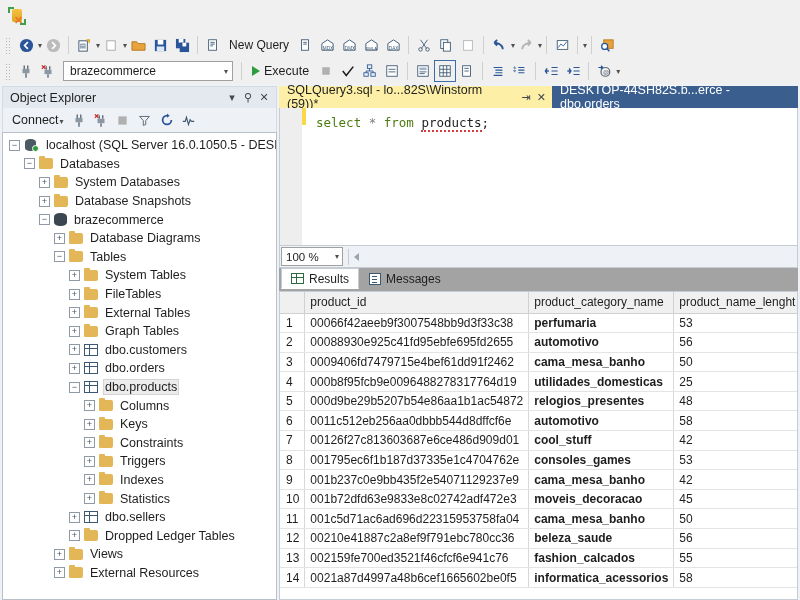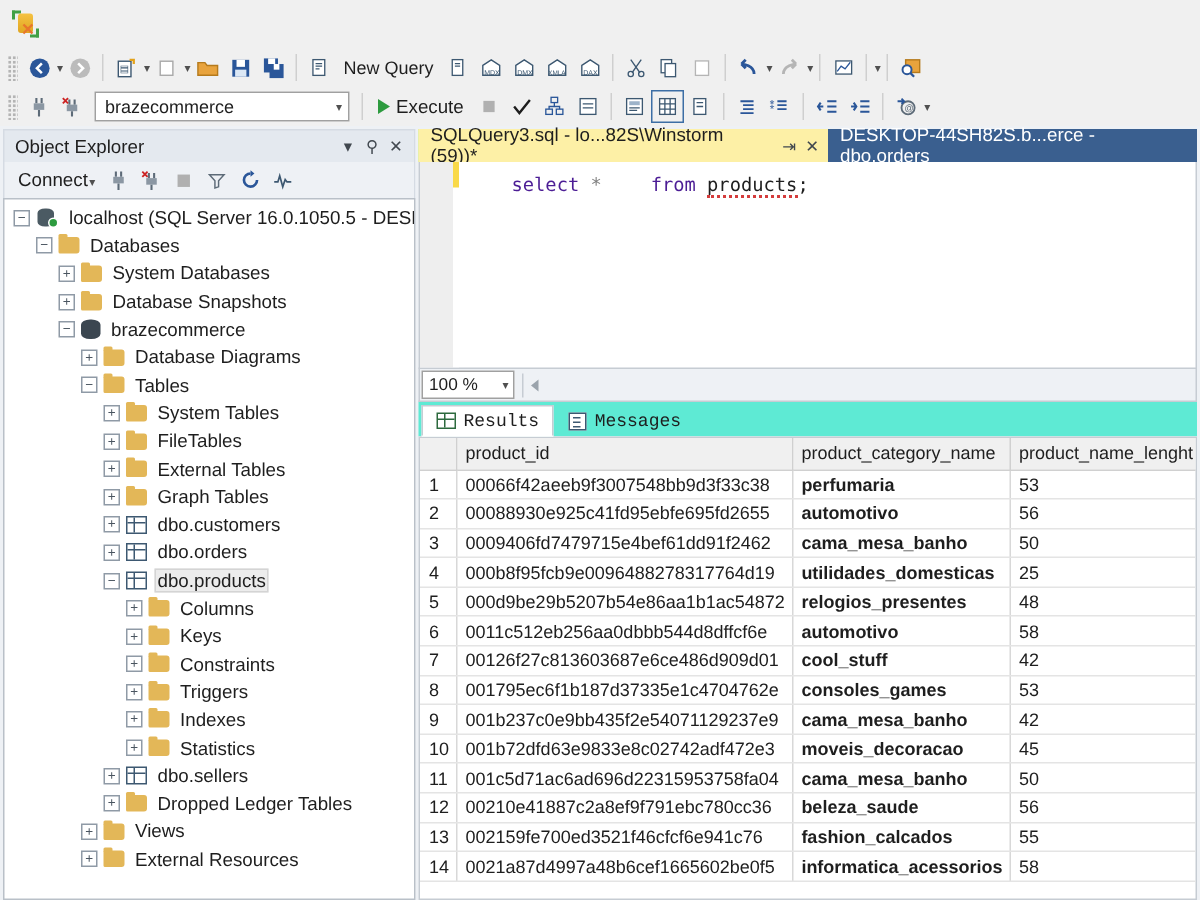--- a/index.html
+++ b/index.html
@@ -132,7 +132,7 @@
     flex: 1 1 auto; padding: 6px 0 0 10px; font-family: "DejaVu Sans Mono", monospace;
     font-size: 12.5px; line-height: 17px; white-space: pre;
   }
-  .kw { color: #4c1d95; margin-left: 25px; }
+  .kw { color: #4d7c0f; }
   .op { color: #808080; }
   .ident { color: #1e1e1e; border-bottom: 2px dotted #d43c3c; }
 

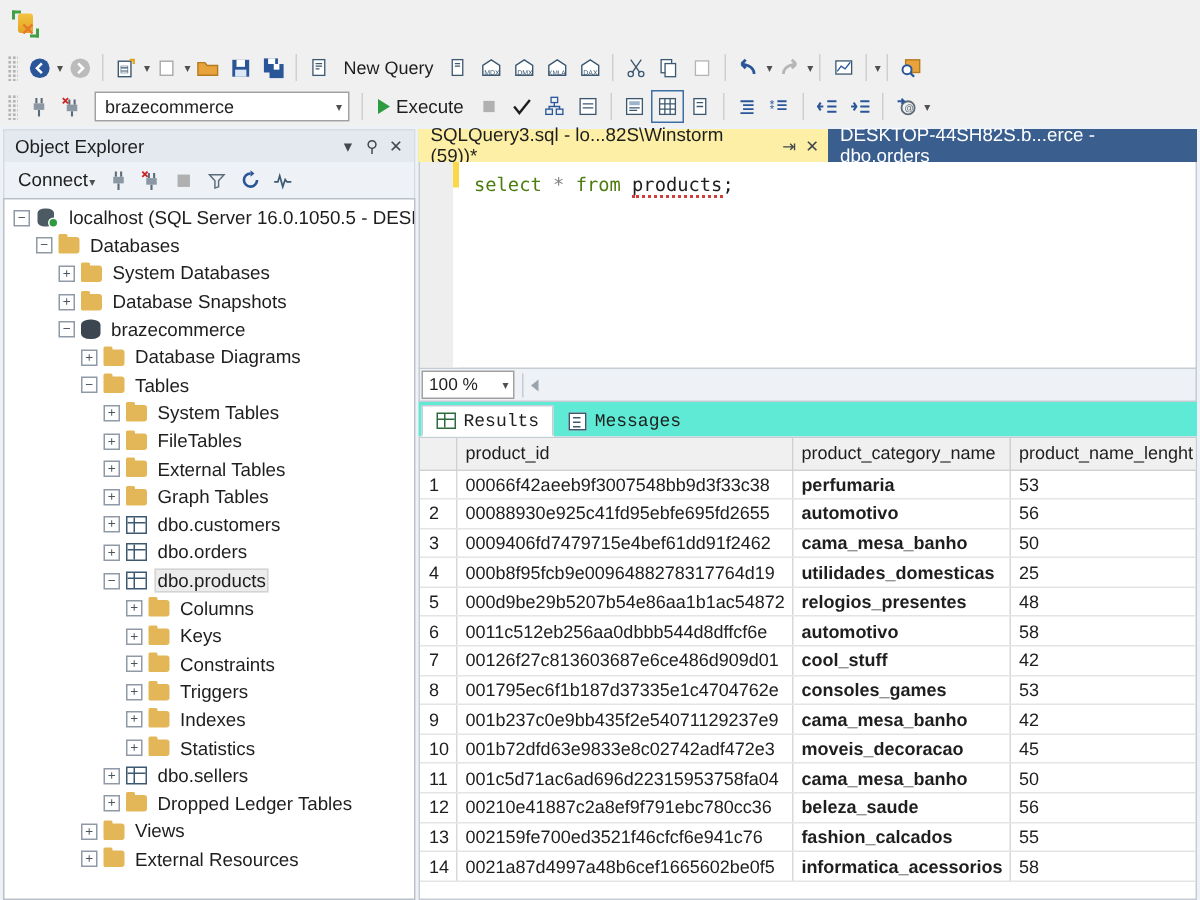--- a/index.html
+++ b/index.html
@@ -147,8 +147,8 @@
   .zsep { width: 1px; height: 16px; background: #c6ccd3; margin: 0 5px; }
   .ltri { width:0;height:0;border-right:5px solid #9aa3ac;border-top:4px solid transparent;border-bottom:4px solid transparent;}
 
-  .res-tabs { height: 23px; display: flex; align-items: flex-end; flex: 0 0 23px; background: #5eead4;
-     padding-left: 2px; font-family: Liberation Mono, monospace; }
+  .res-tabs { height: 23px; display: flex; align-items: flex-start; flex: 0 0 23px; background: #a3a3a3;
+     padding-left: 2px; }
   .rtab { display: flex; align-items: center; gap: 5px; height: 21px; padding: 0 9px;
      font-size: 12px; cursor: default; border: 1px solid transparent; }
   .rtab.active { background: #ffffff; border: 1px solid #c6ccd3; border-bottom-color: #ffffff; position: relative; z-index:2;}

